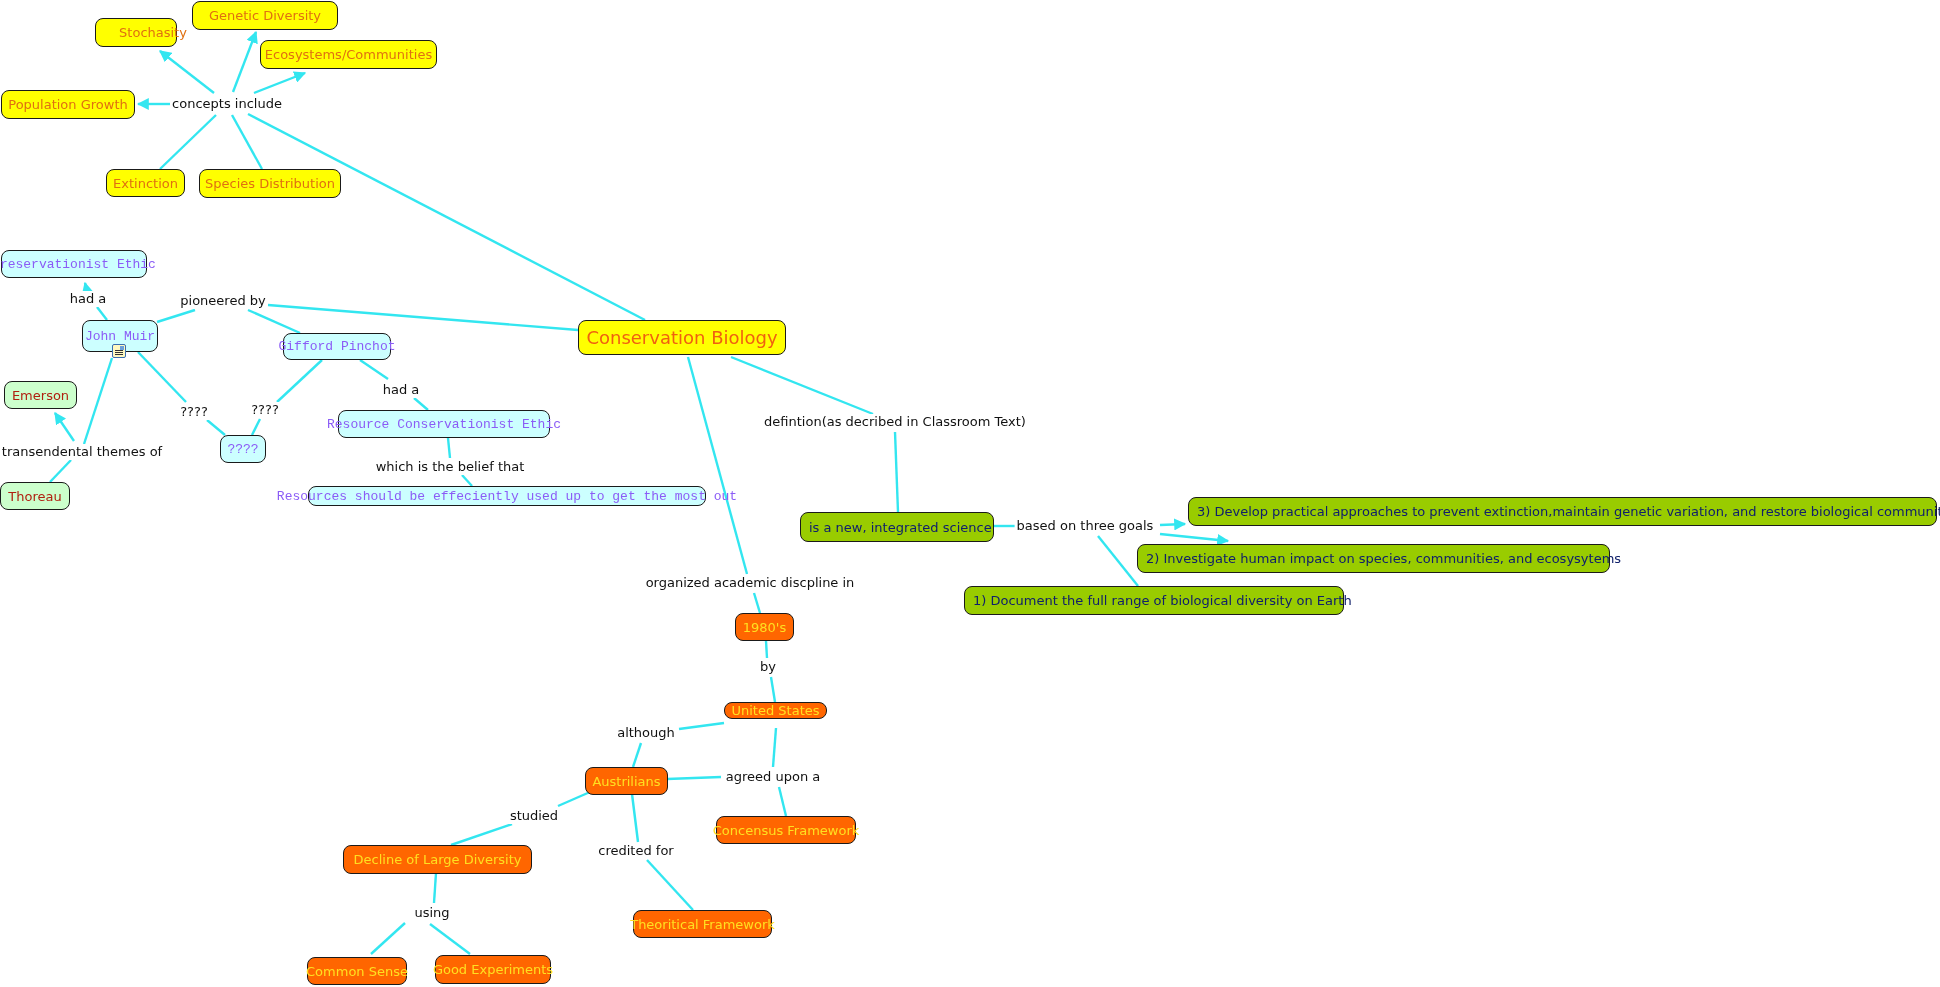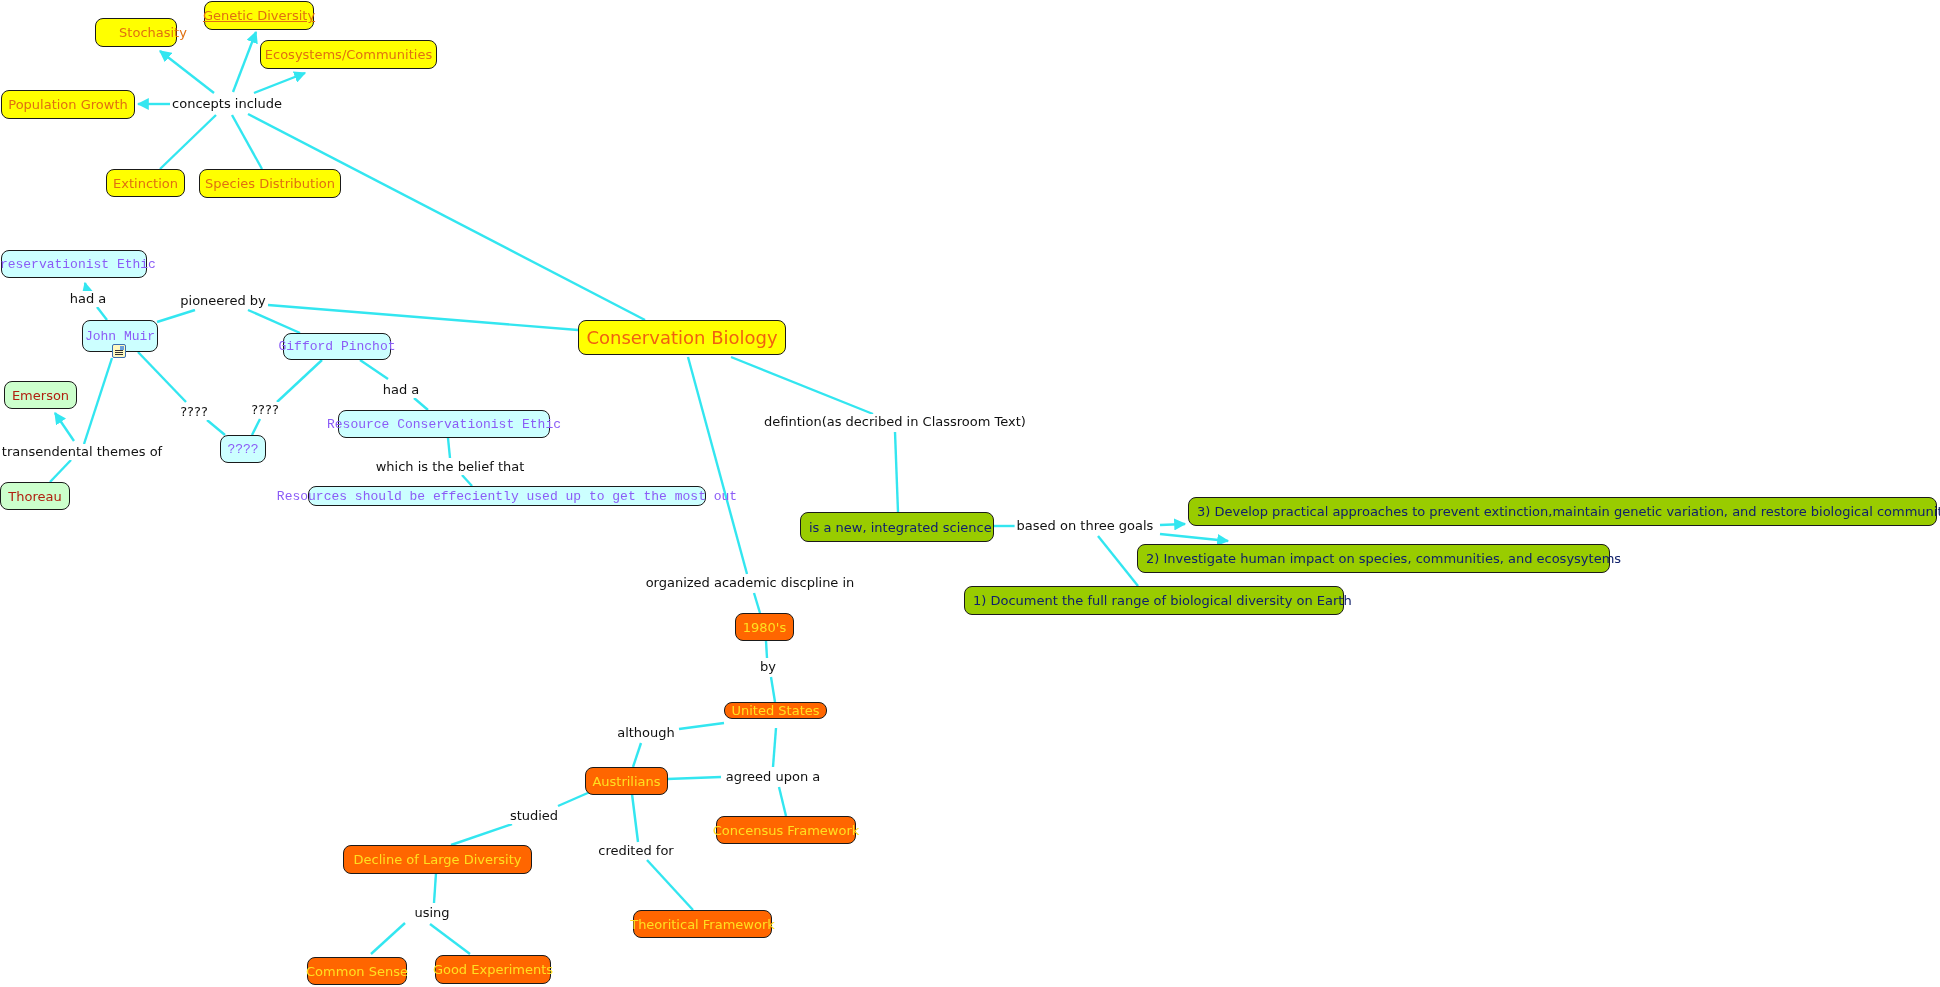--- a/index.html
+++ b/index.html
@@ -90,7 +90,7 @@
 </svg>
 
 <div class="node yellow" style="left:95px;top:18px;width:82px;height:29px;padding-left:40px;">Stochasity</div>
-<div class="node yellow" style="left:204px;top:1px;width:110px;height:29px;text-decoration:underline;">Genetic Diversity</div>
+<div class="node yellow" style="left:192px;top:1px;width:146px;height:29px;">Genetic Diversity</div>
 <div class="node yellow" style="left:260px;top:40px;width:177px;height:29px;">Ecosystems/Communities</div>
 <div class="node yellow" style="left:1px;top:90px;width:134px;height:29px;">Population Growth</div>
 <div class="node yellow" style="left:106px;top:169px;width:79px;height:28px;">Extinction</div>

